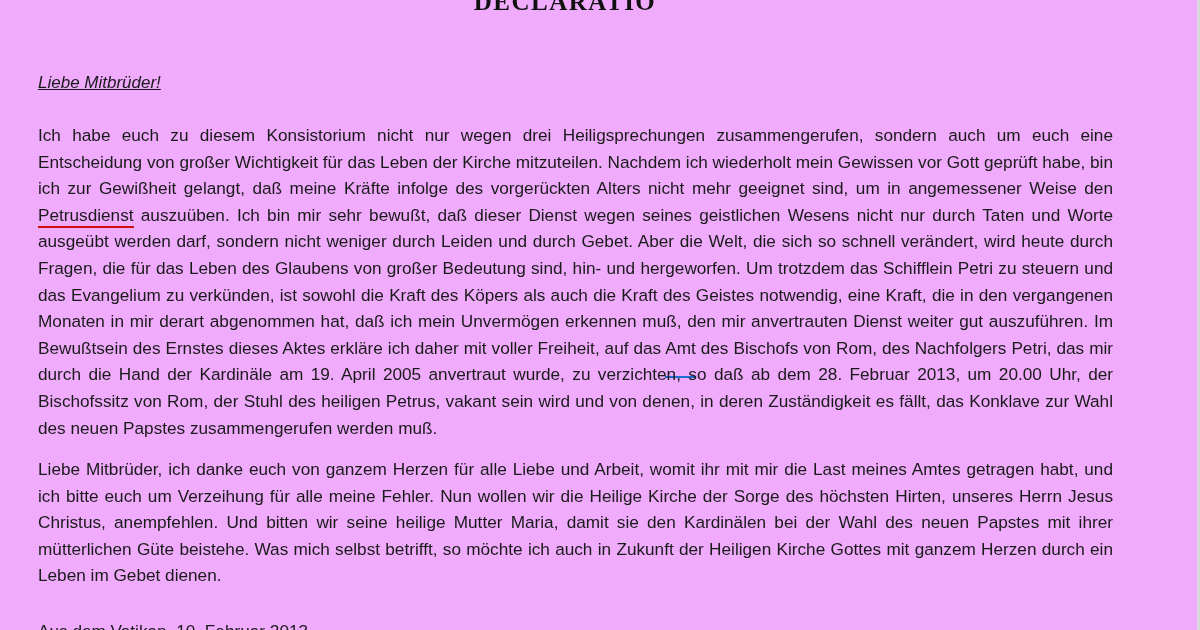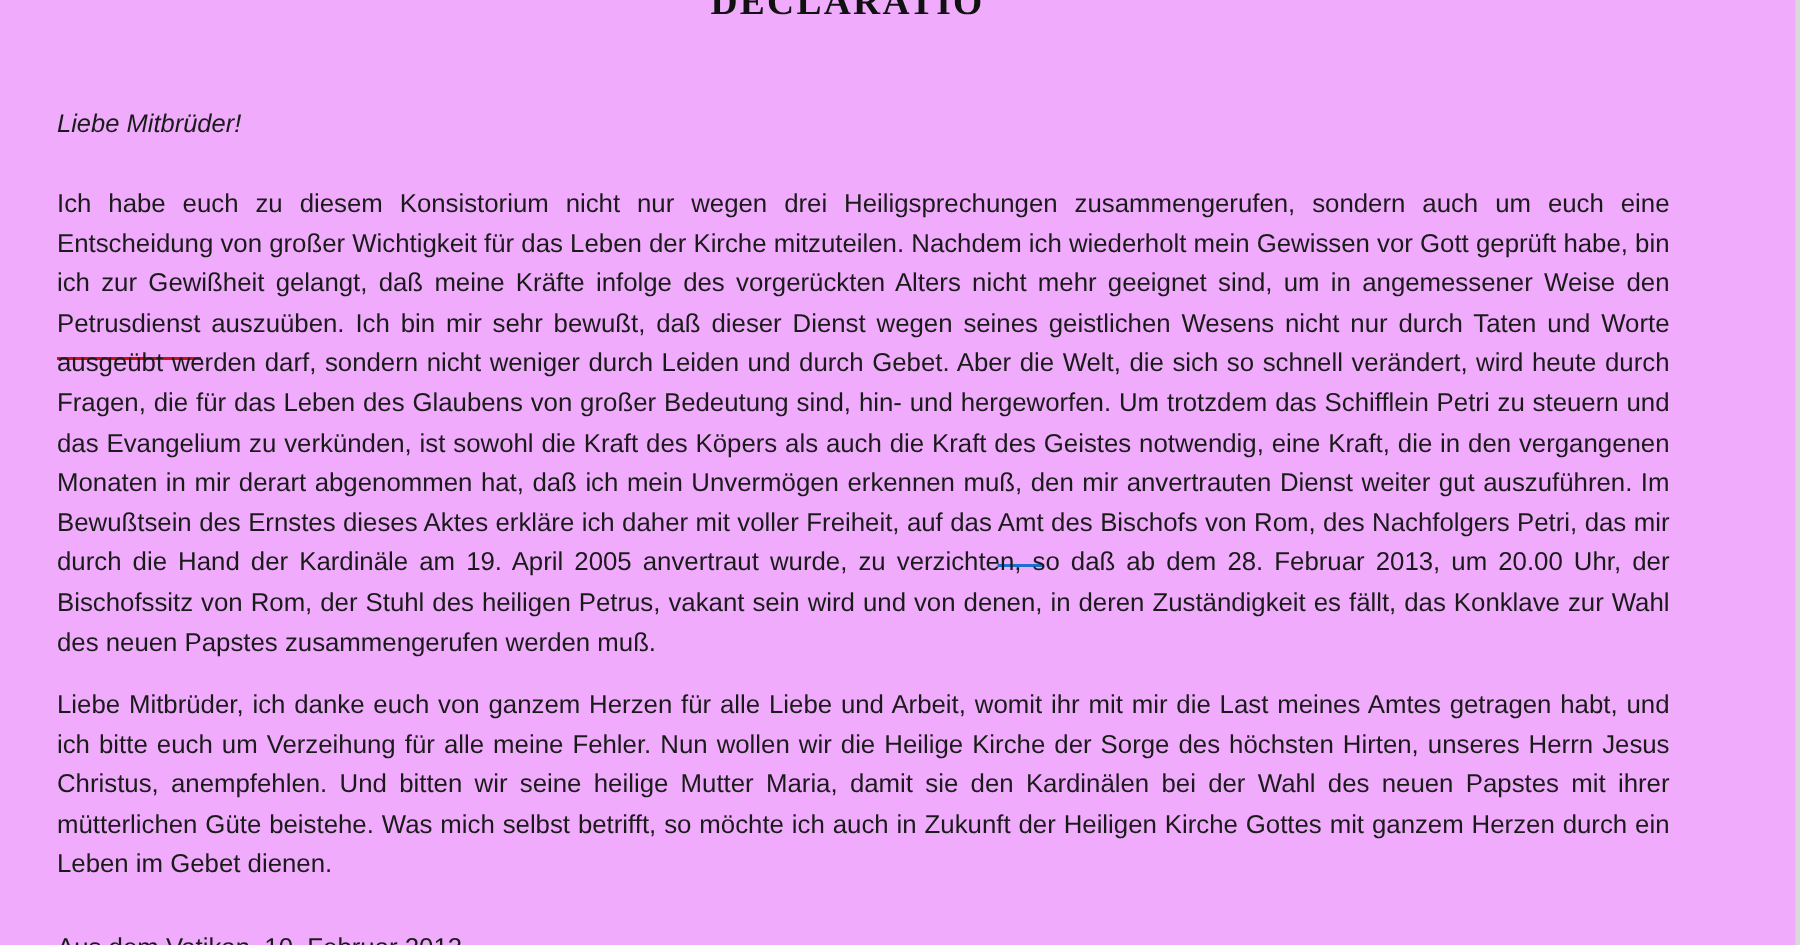--- a/index.html
+++ b/index.html
@@ -66,6 +66,7 @@
     font-style: italic;
     font-size: 17px;
     color: #1a1a1a;
+    text-decoration: underline;
   }
 
   .body-text {

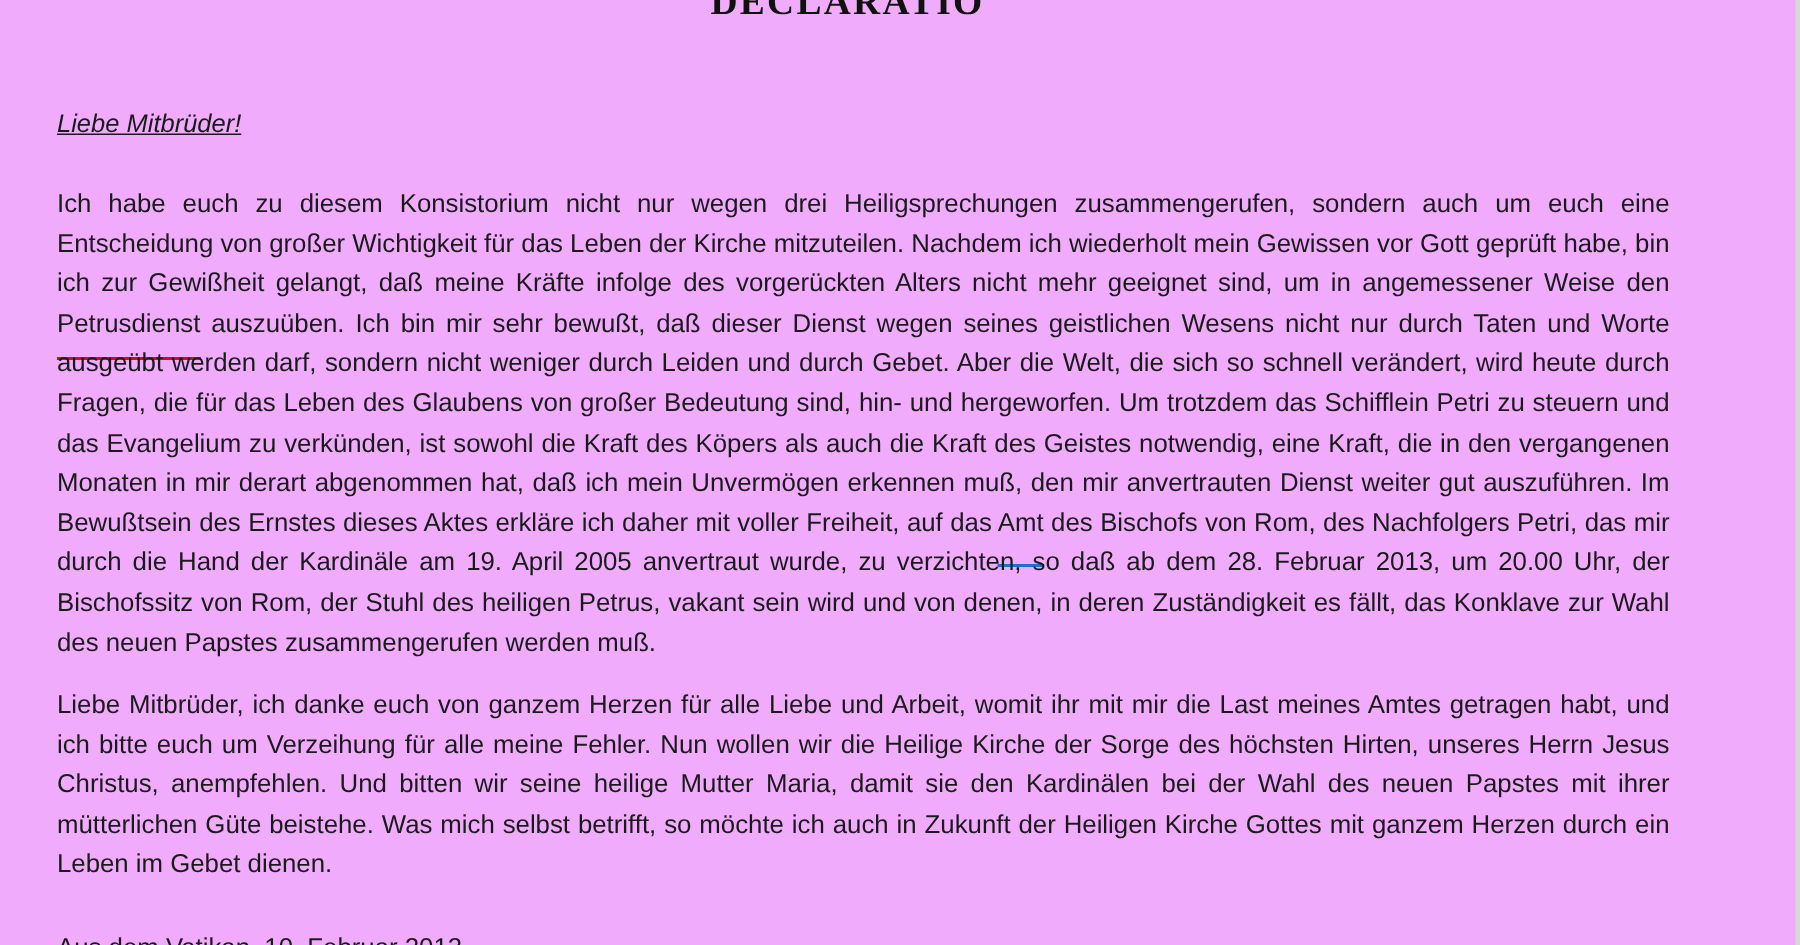--- a/index.html
+++ b/index.html
@@ -84,7 +84,7 @@
 
   .u-red {
     border-bottom: 2.5px solid #cc1111;
-    padding-bottom: 13px;
+    padding-bottom: 1px;
   }
   .u-blue {
     border-bottom: 2.5px solid #1f6fd0;

